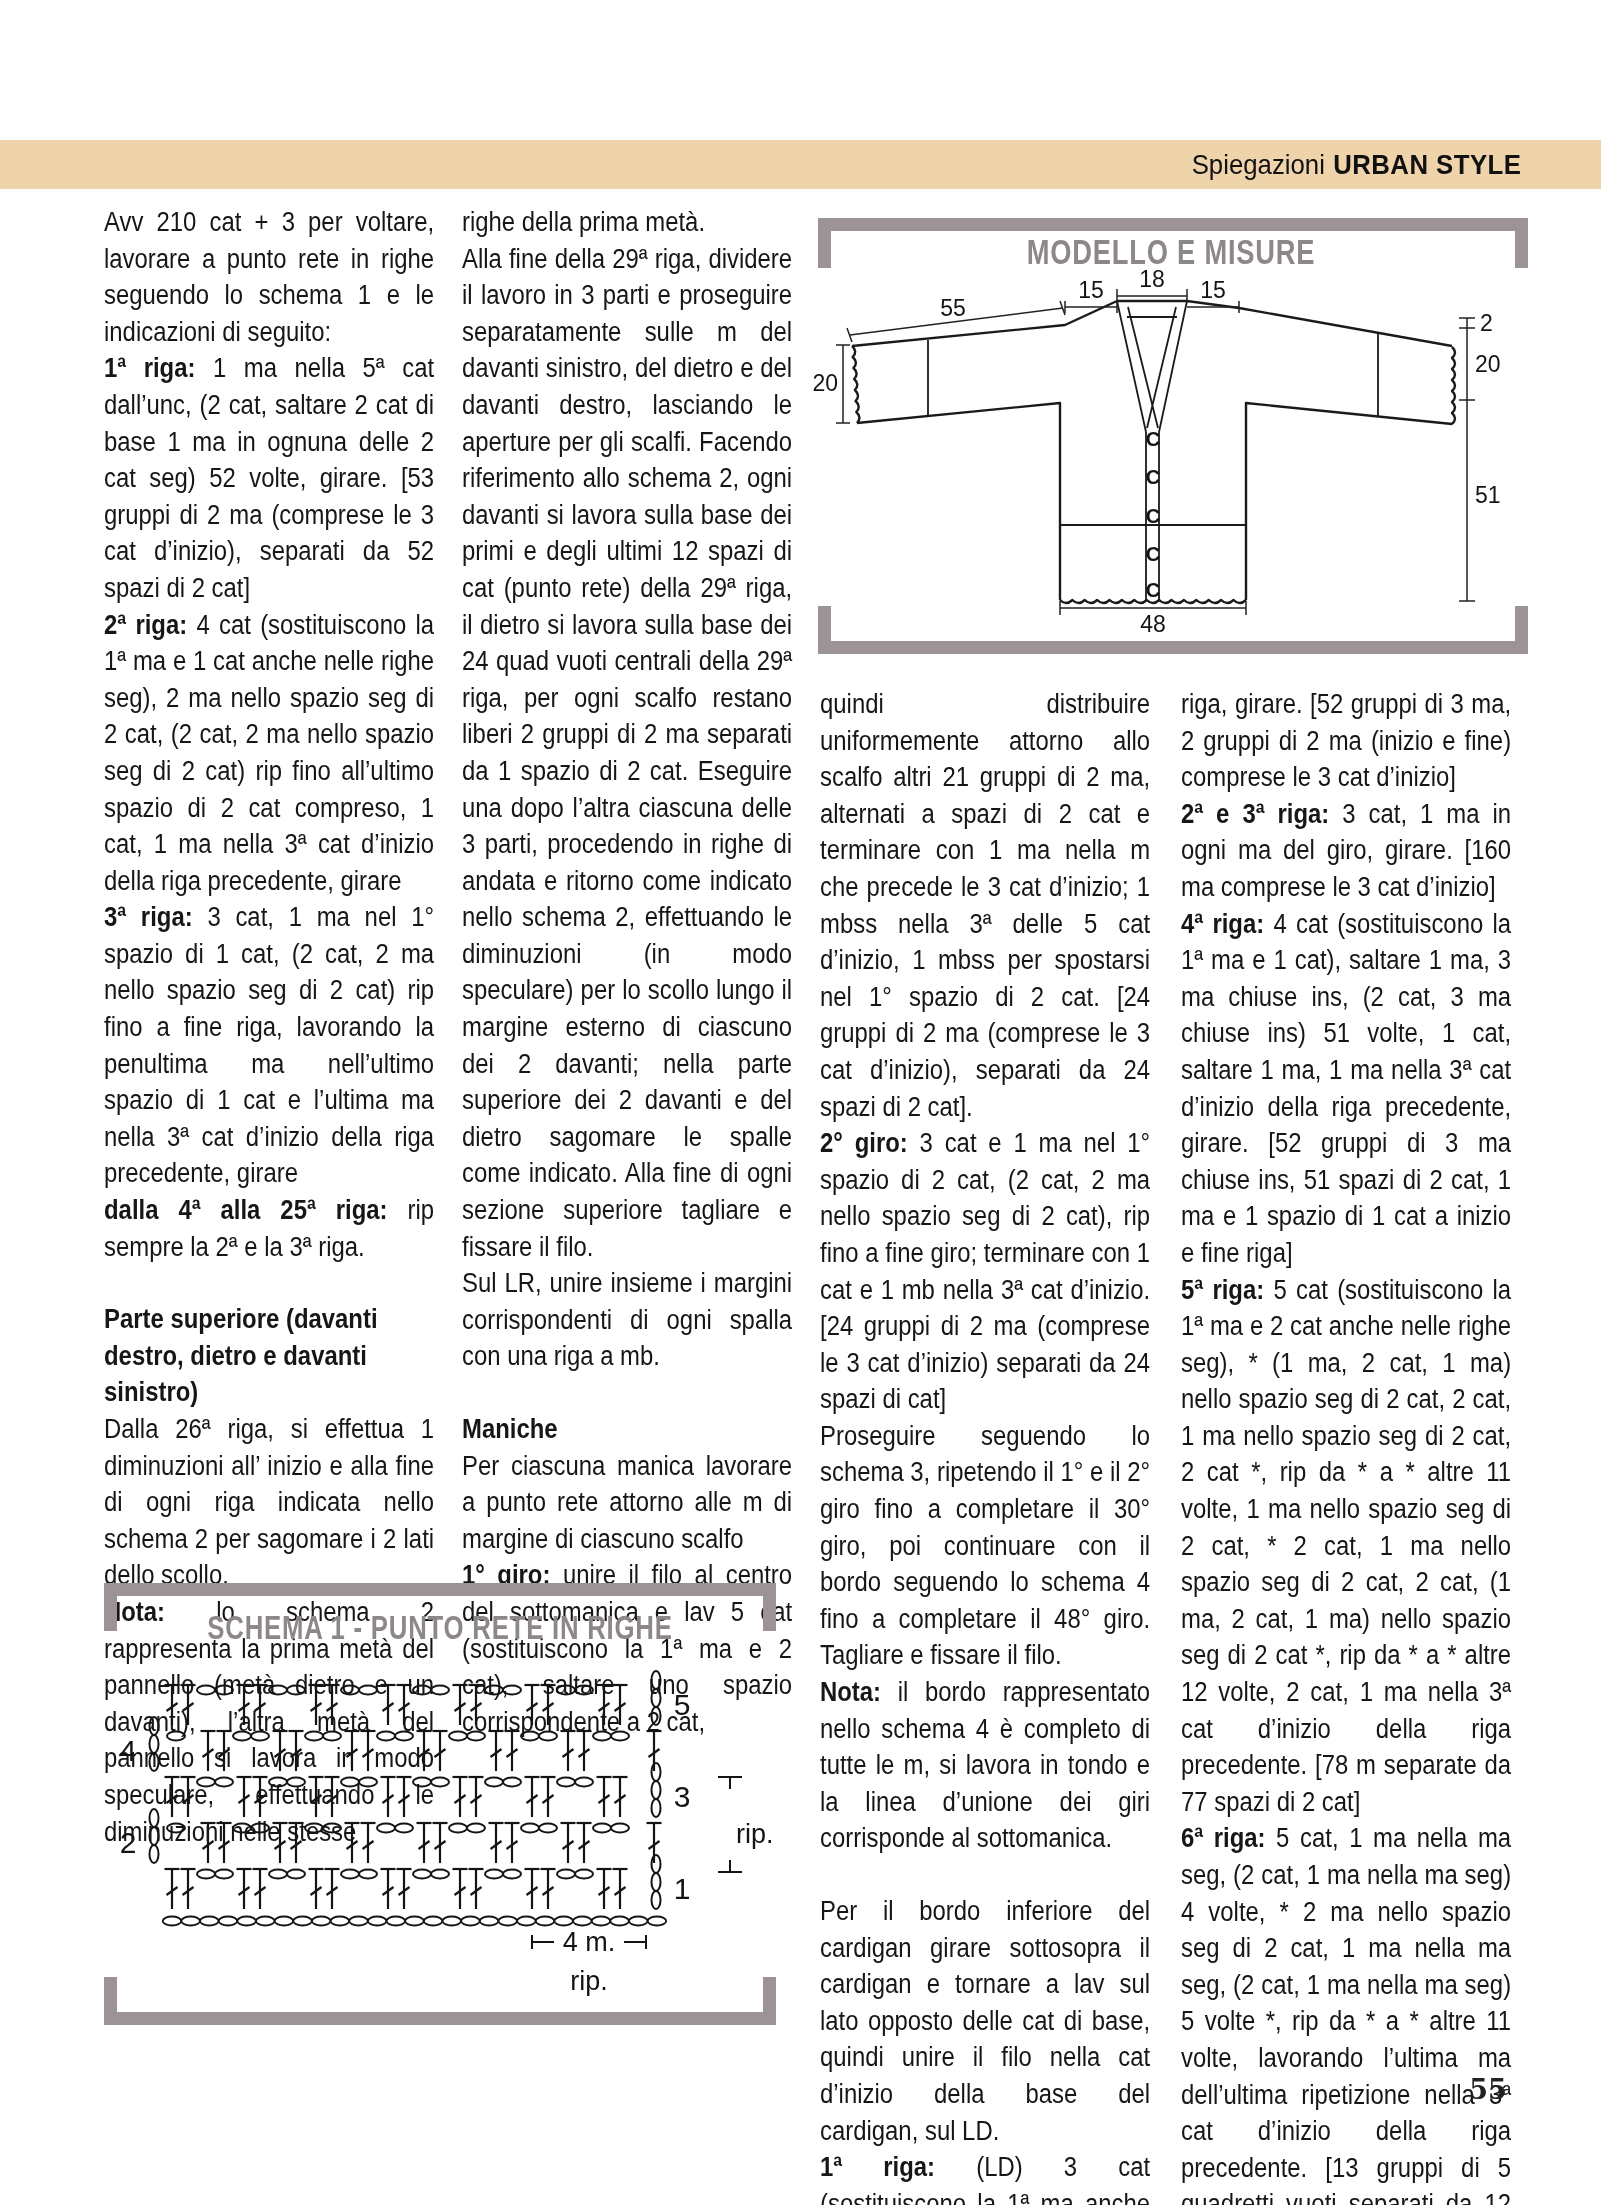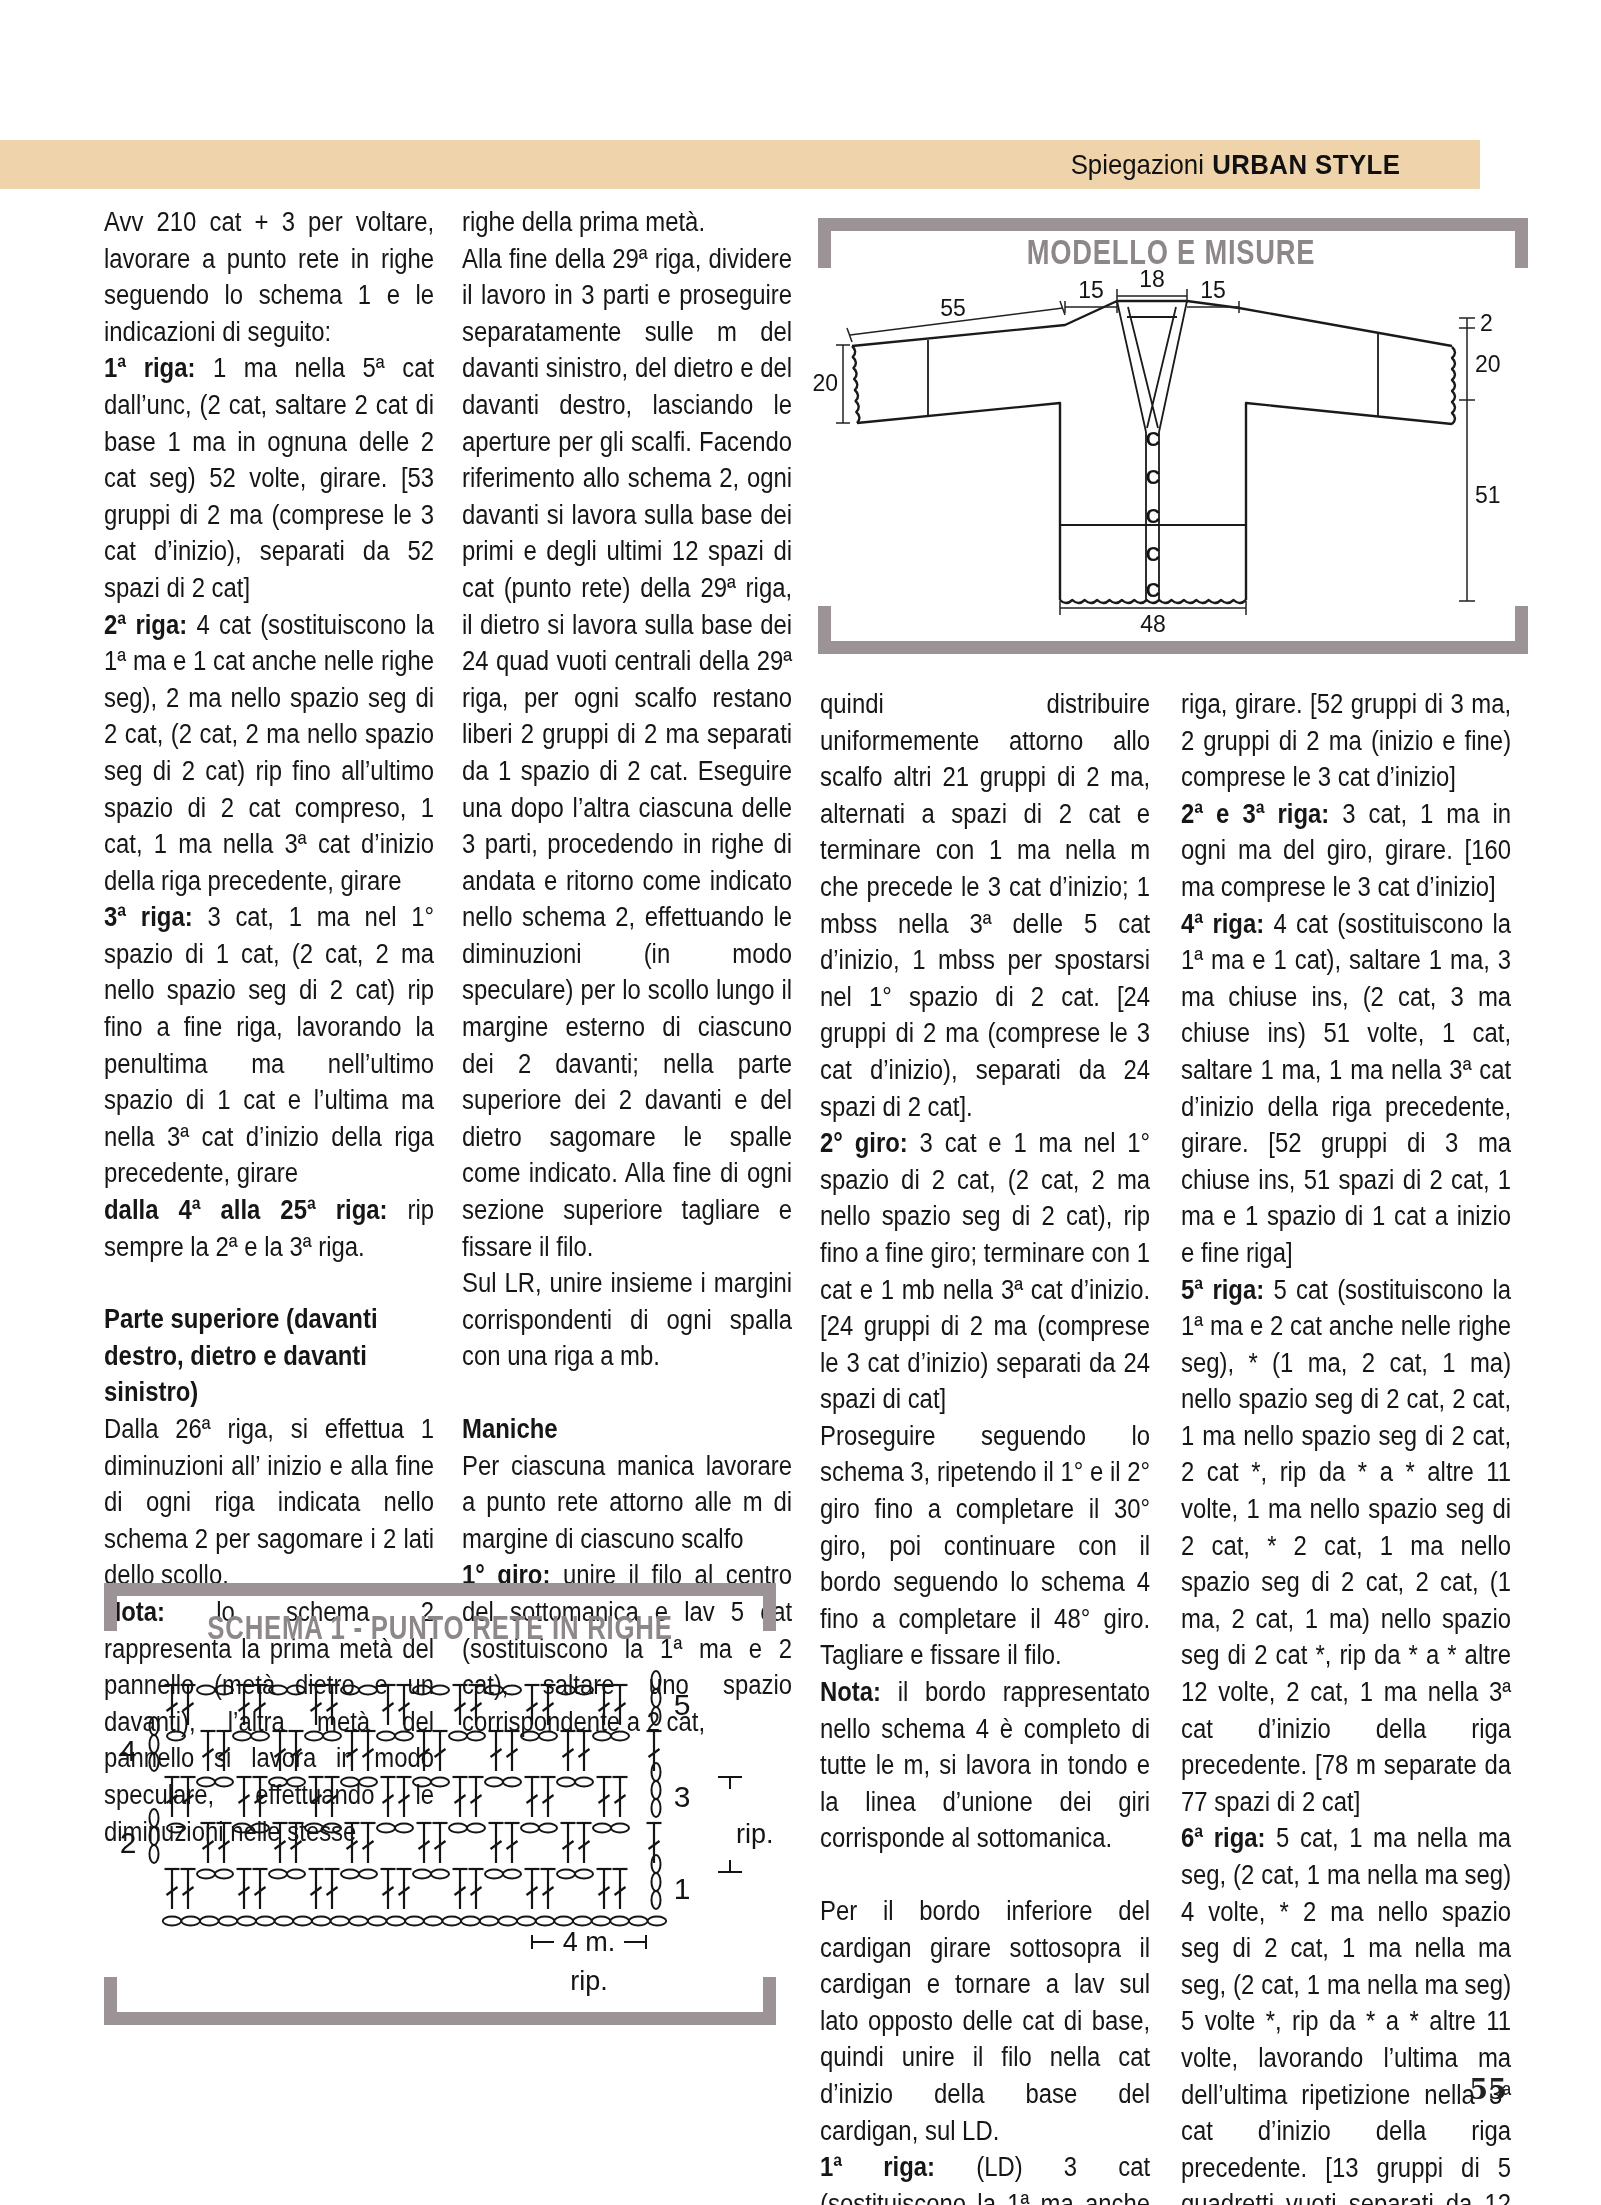--- a/index.html
+++ b/index.html
@@ -6,7 +6,7 @@
   .page{position:relative;width:1601px;height:2205px;background:#ffffff;overflow:hidden;
         font-family:"Liberation Sans",sans-serif;color:#161616;}
   
-  .band{position:absolute;left:0;top:140px;width:1480px;height:49px;background:#efd3aa;}
+  .band{position:absolute;left:0;top:140px;width:1601px;height:49px;background:#efd3aa;}
   .band-inner{position:absolute;right:80px;top:0;height:49px;line-height:49px;font-size:28px;
         color:#111;transform:scaleX(.92);transform-origin:100% 50%;white-space:nowrap;}
   .band-inner b{margin-left:9px;letter-spacing:.5px;}

